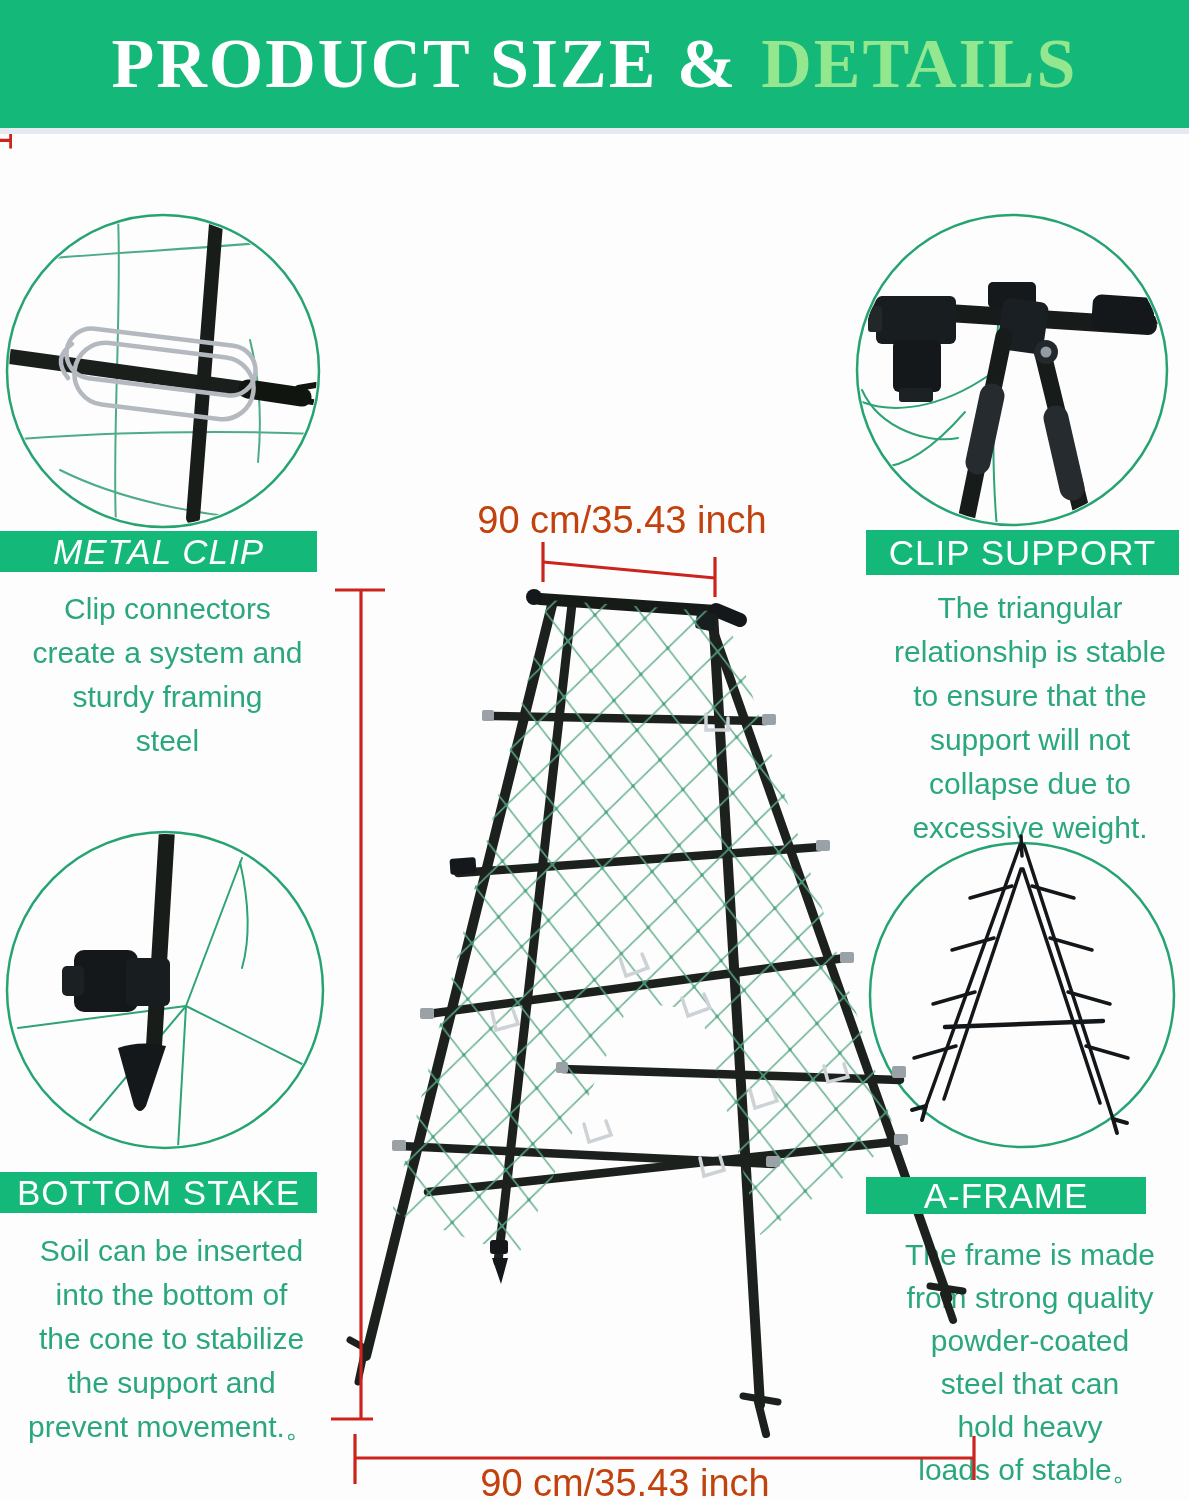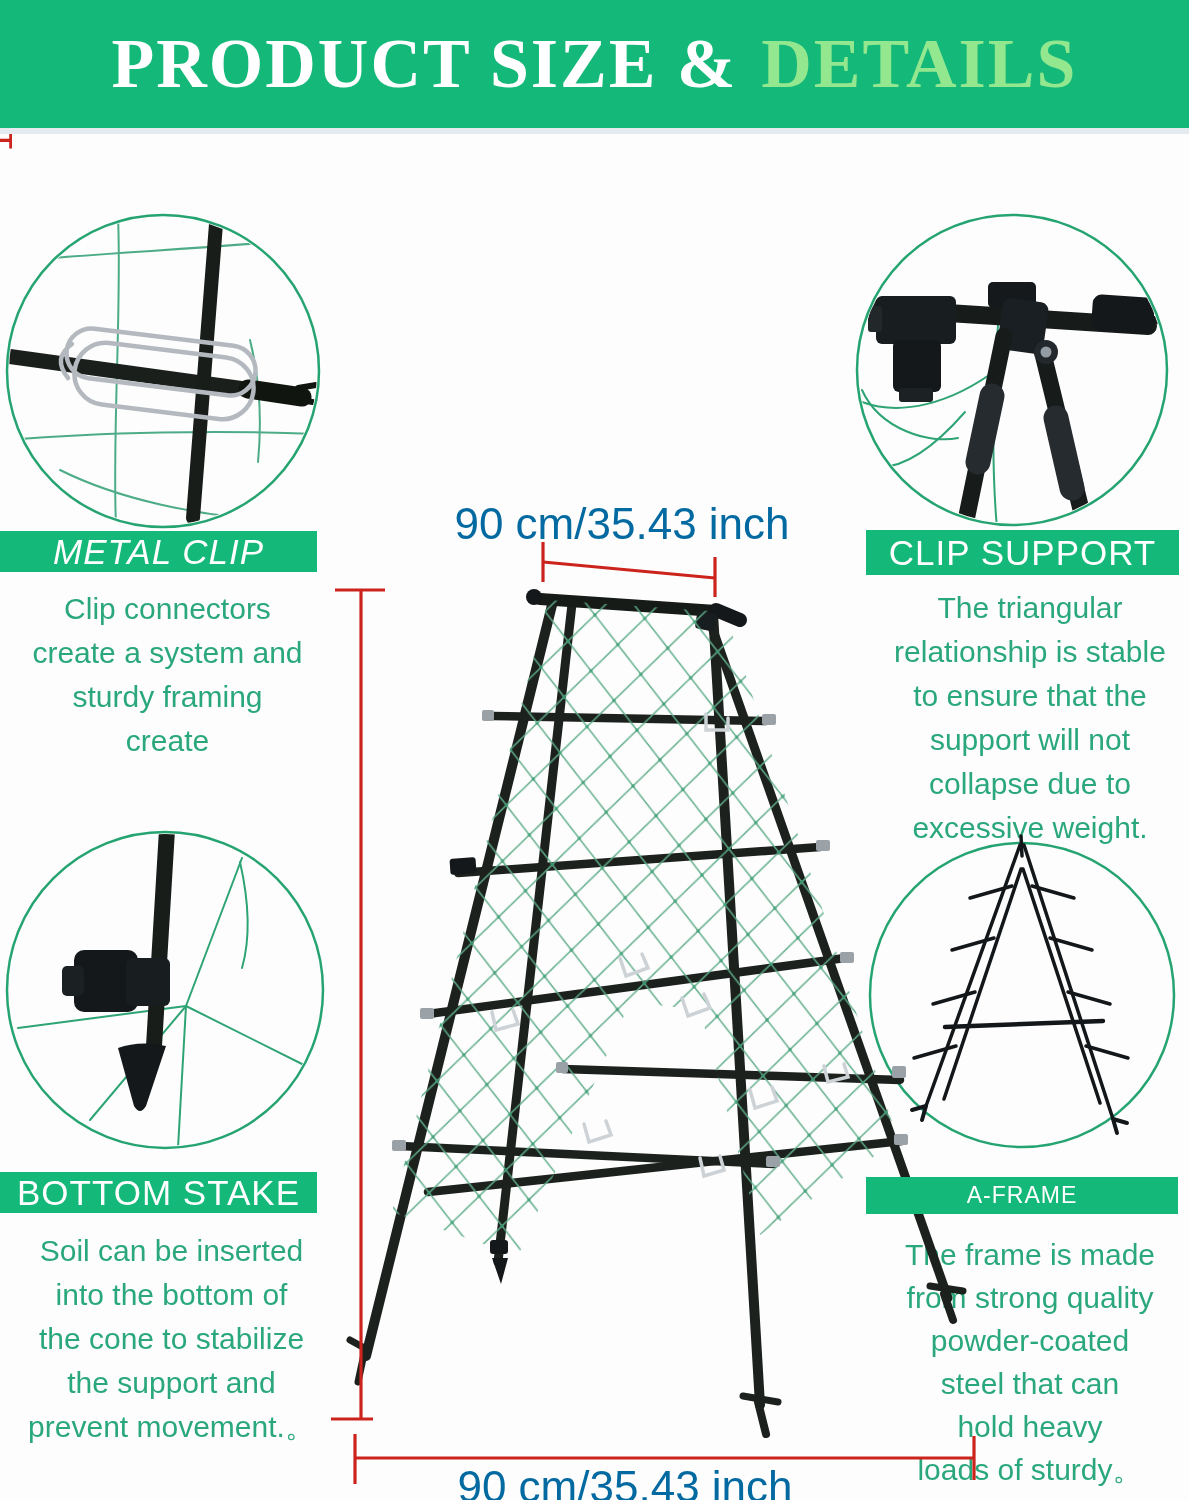--- a/index.html
+++ b/index.html
@@ -29,7 +29,7 @@
   .bt-aframe{left:858px;top:1233px;width:331px;}
   .bt-aframe .line{line-height:43px;}
   
-  .dim-label{position:absolute;color:#0369a1;font-size:44px;text-align:center;z-index:3;white-space:nowrap;}
+  .dim-label{position:absolute;color:#c2410c;font-size:38px;text-align:center;z-index:3;white-space:nowrap;}
   .dim-top{left:452px;top:499px;width:340px;}
   .dim-bottom{left:455px;top:1462px;width:340px;}
   .dim-height{left:337px;top:940px;width:0;height:0;display:flex;align-items:center;justify-content:center;}

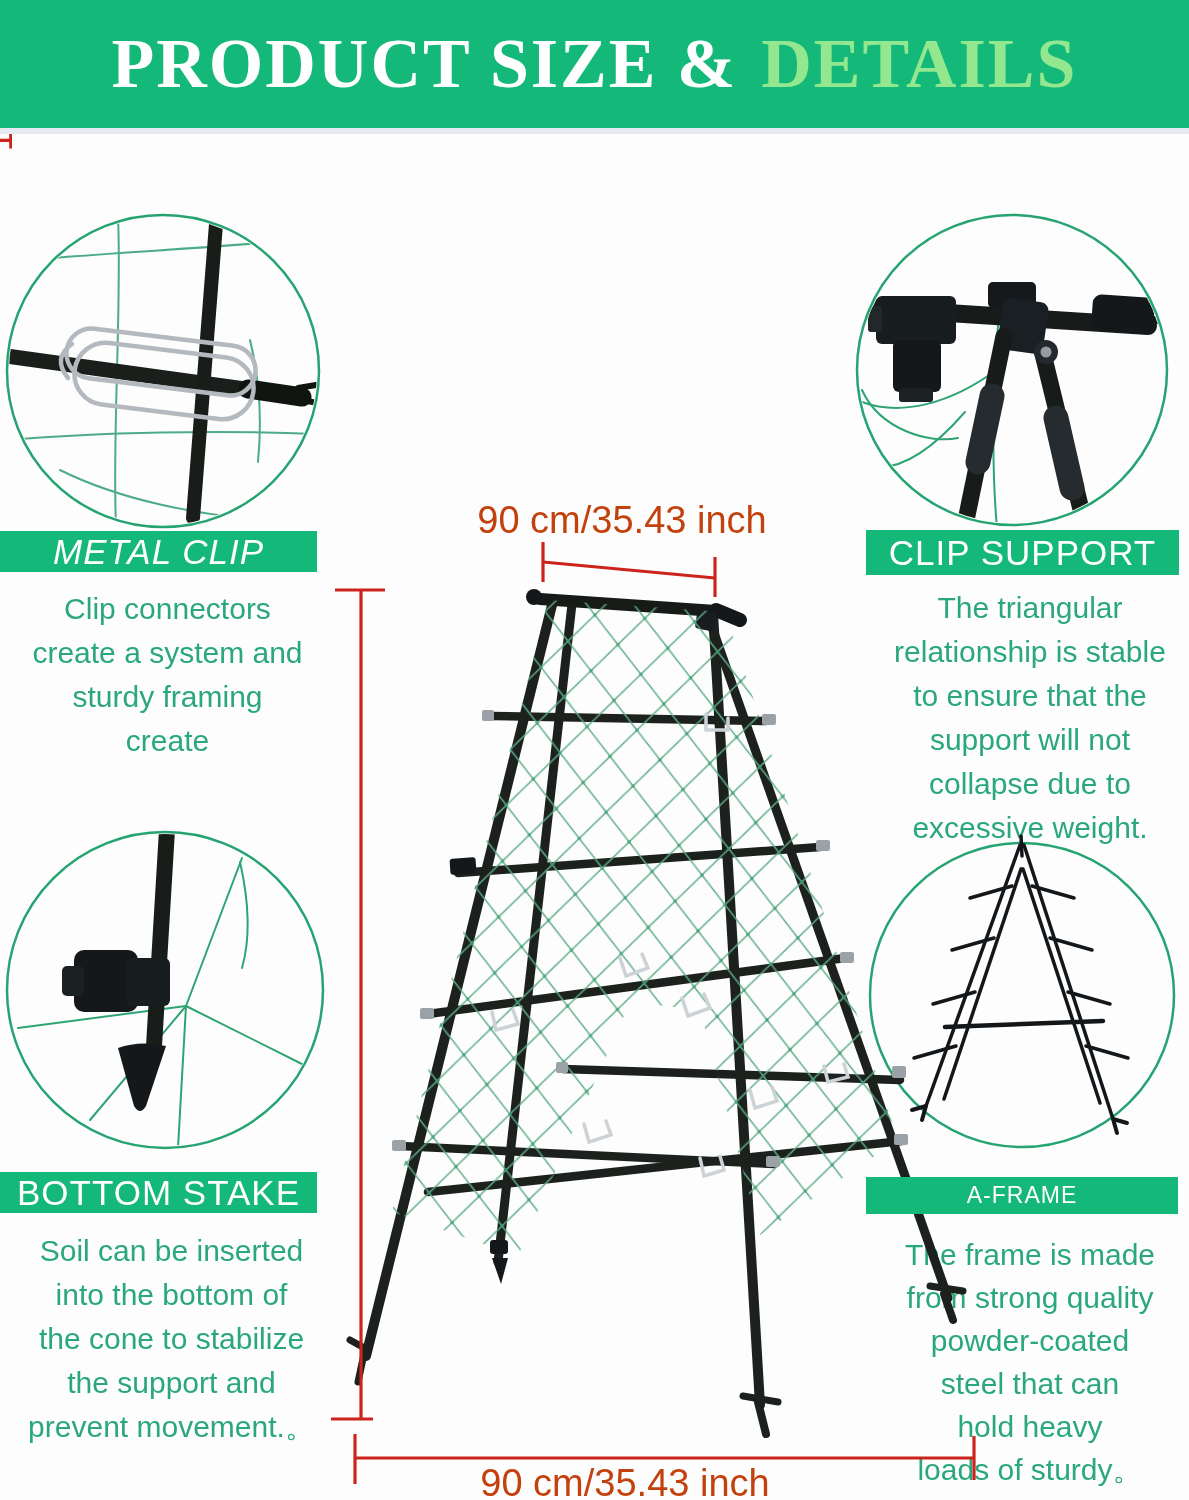--- a/index.html
+++ b/index.html
@@ -57,7 +57,7 @@
       <div class="line">Clip connectors</div>
       <div class="line">create a system and</div>
       <div class="line">sturdy framing</div>
-      <div class="line">create</div>
+      <div class="line">steel</div>
     </div>
   <div class="body-text bt-bottom">
       <div class="line">Soil can be inserted</div>

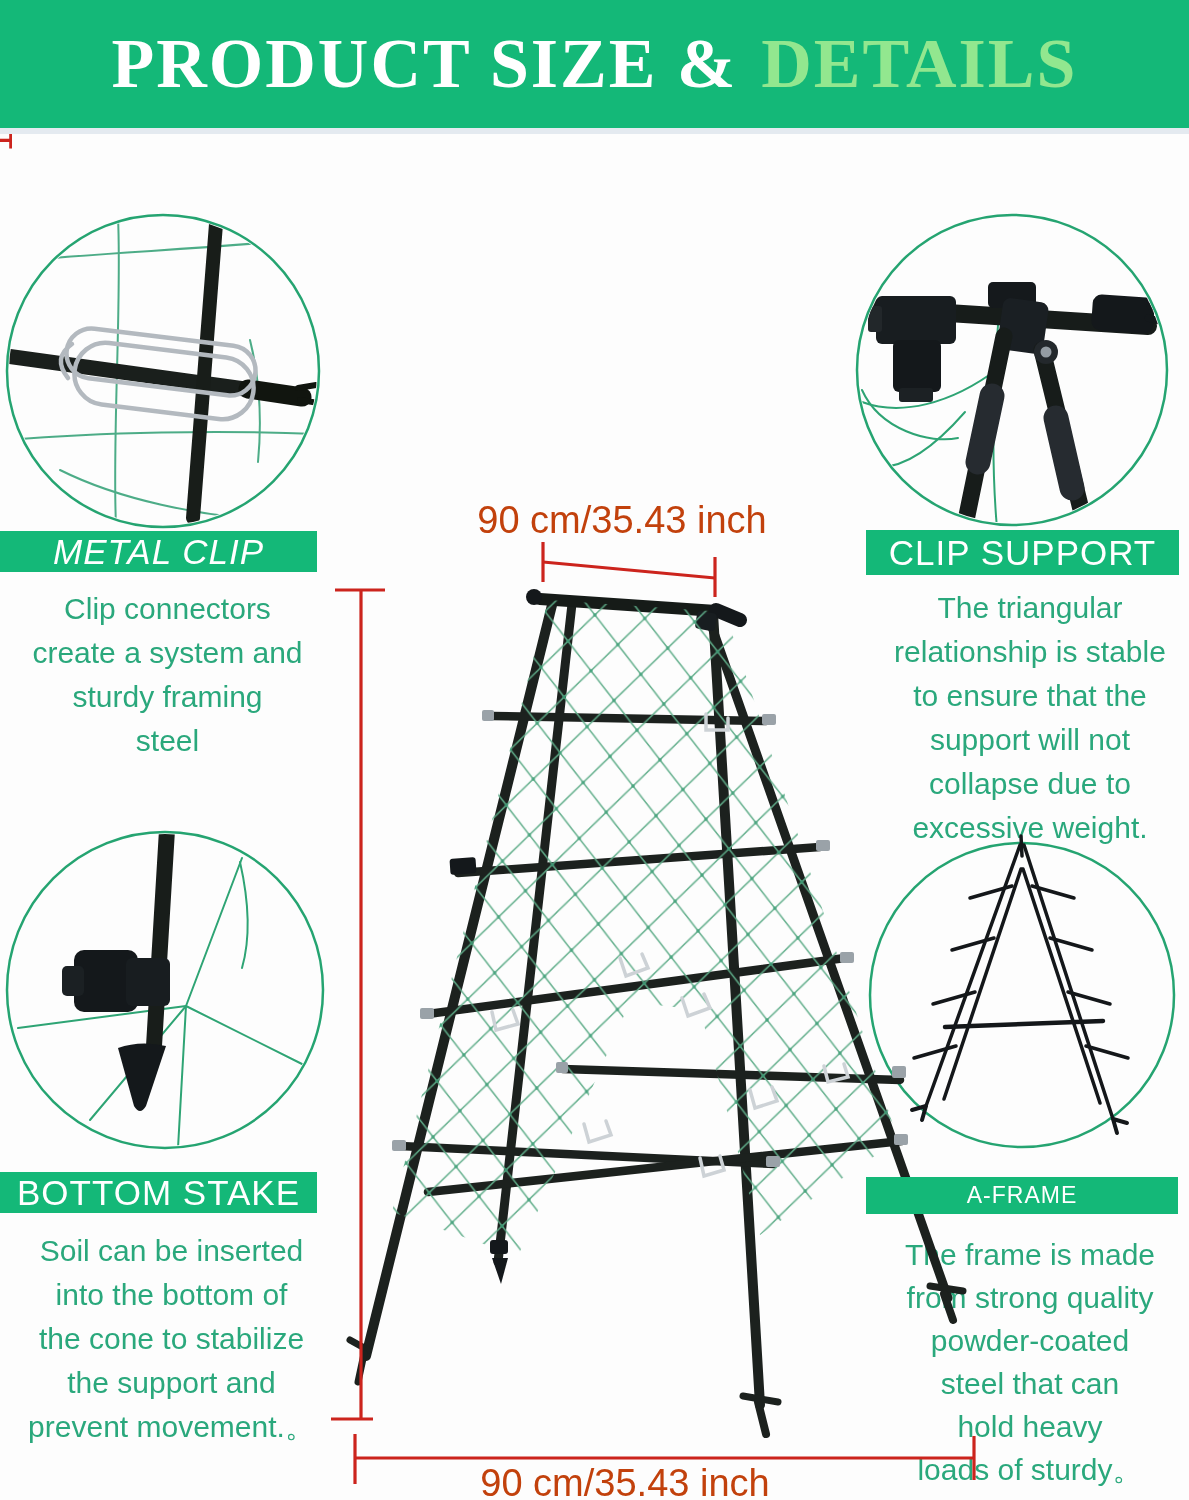--- a/index.html
+++ b/index.html
@@ -19,7 +19,7 @@
   .sb-metal{left:0;top:531px;width:317px;height:41px;font-style:italic;}
   .sb-upper{left:866px;top:530px;width:313px;height:45px;}
   .sb-bottom{left:0;top:1172px;width:317px;height:41px;}
-  .sb-aframe{left:866px;top:1177px;width:312px;height:37px;font-size:23px;}
+  .sb-aframe{left:866px;top:1177px;width:280px;height:37px;font-size:35px;}
   
   .body-text{position:absolute;color:#2aa87c;font-size:30px;text-align:center;z-index:2;}
   .body-text .line{line-height:44px;white-space:nowrap;padding-left:13px;}

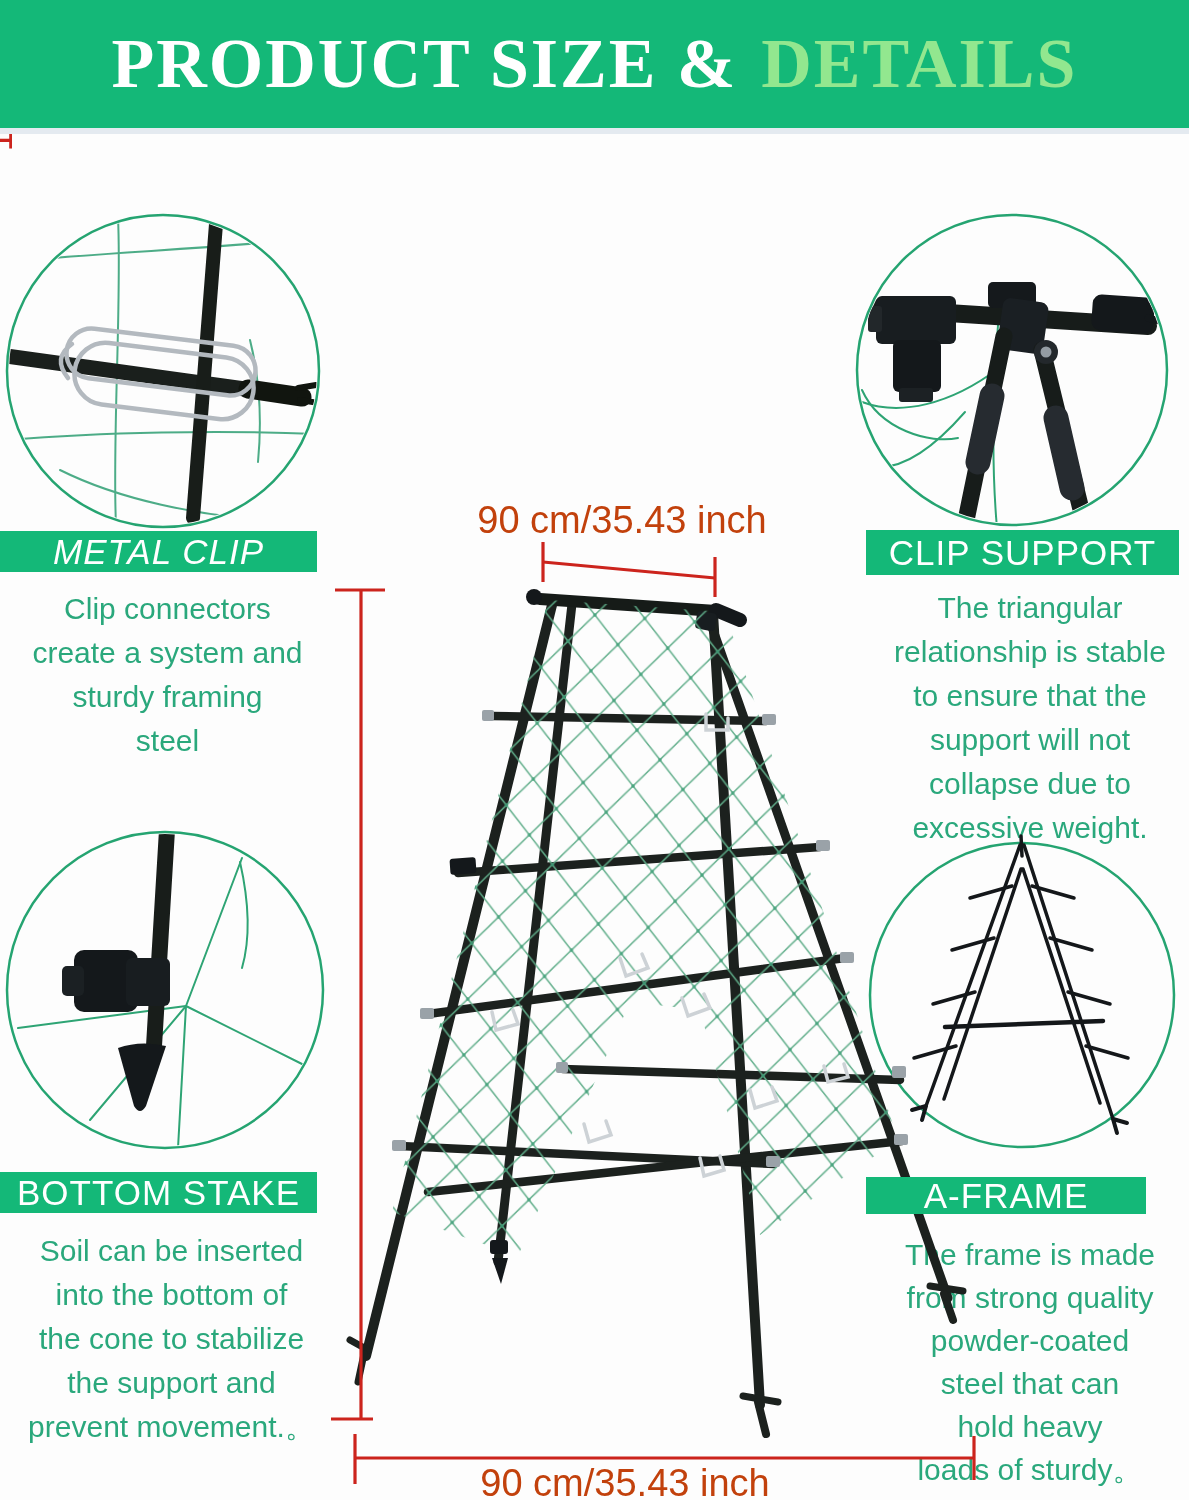--- a/index.html
+++ b/index.html
@@ -80,7 +80,7 @@
       <div class="line">powder-coated</div>
       <div class="line">steel that can</div>
       <div class="line">hold heavy</div>
-      <div class="line">loads of sturdy。</div>
+      <div class="line">loads of stable。</div>
     </div>
 
   <div class="dim-label dim-top">90 cm/35.43 inch</div>

